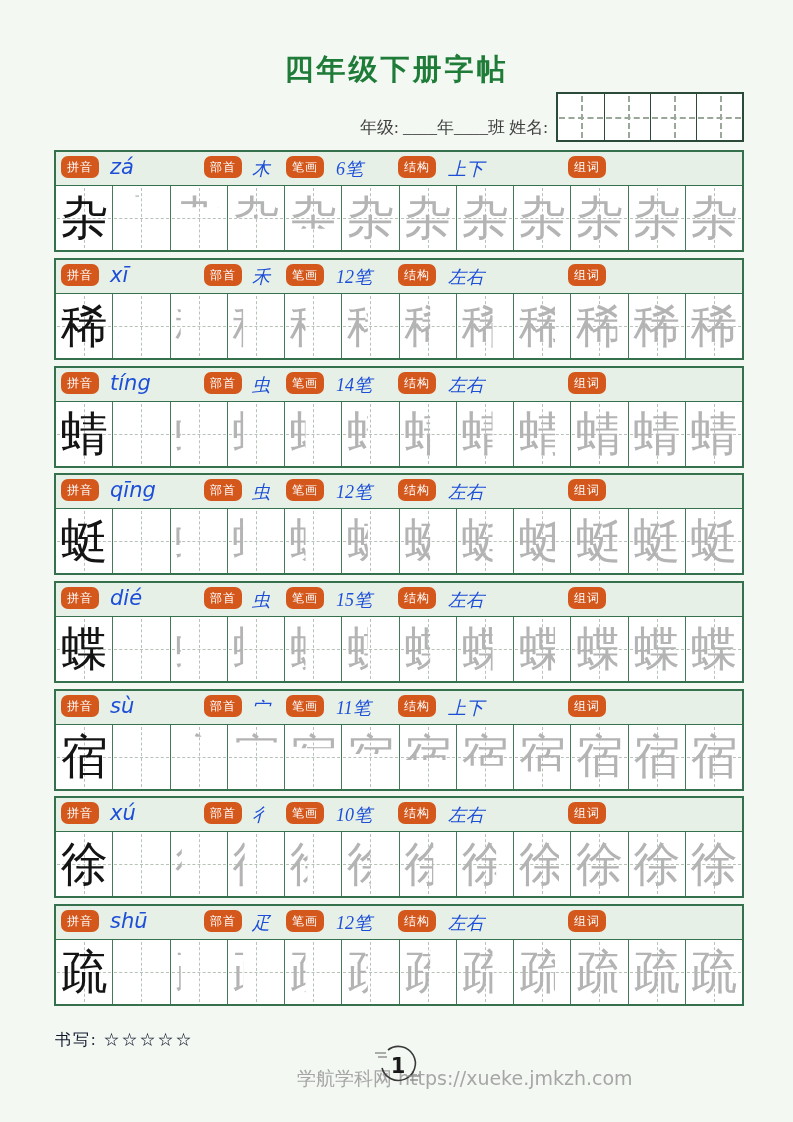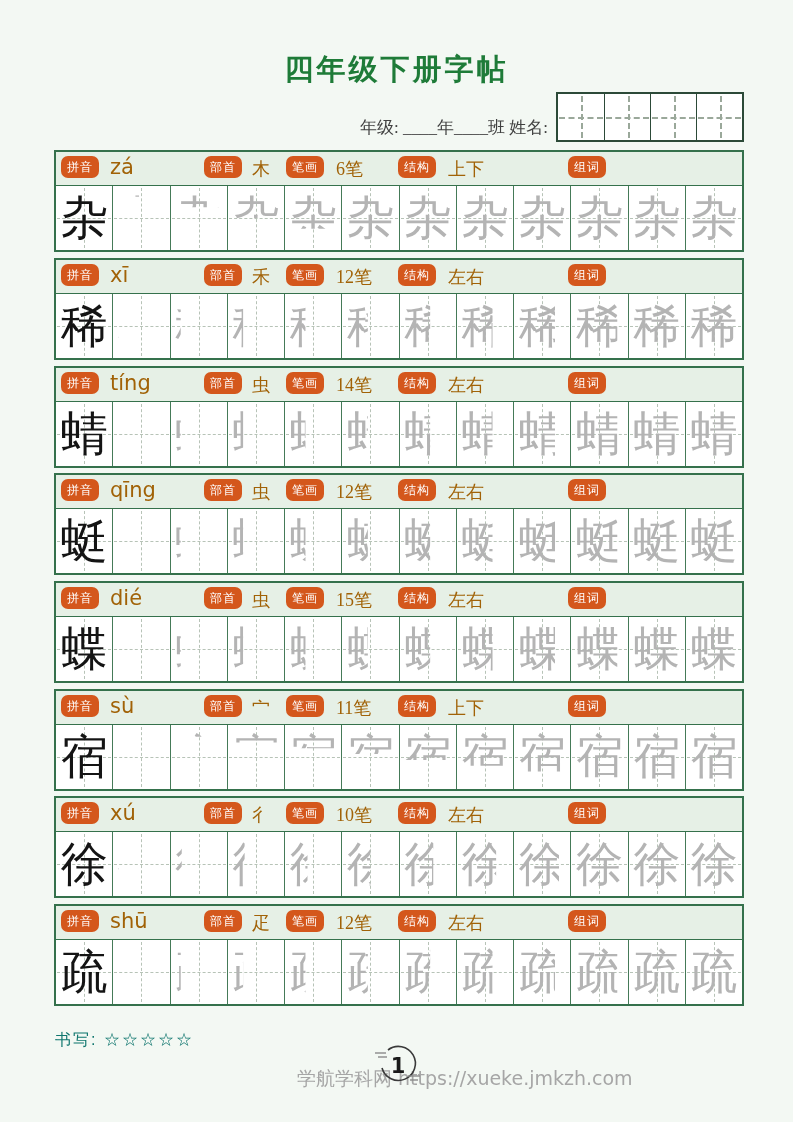--- a/index.html
+++ b/index.html
@@ -65,7 +65,7 @@
   .hval{
     position:absolute;top:5px;
     font-family:"Liberation Serif","DejaVu Serif",serif;
-    font-size:18px;color:#a16207;
+    font-size:18px;color:#1d4ed8;font-style:italic;
   }
   .hval.pinyin{font-family:"DejaVu Sans",sans-serif;font-size:21px;top:3px;}
   .b-pinyin{left:5px;}   .v-pinyin{left:54px;}

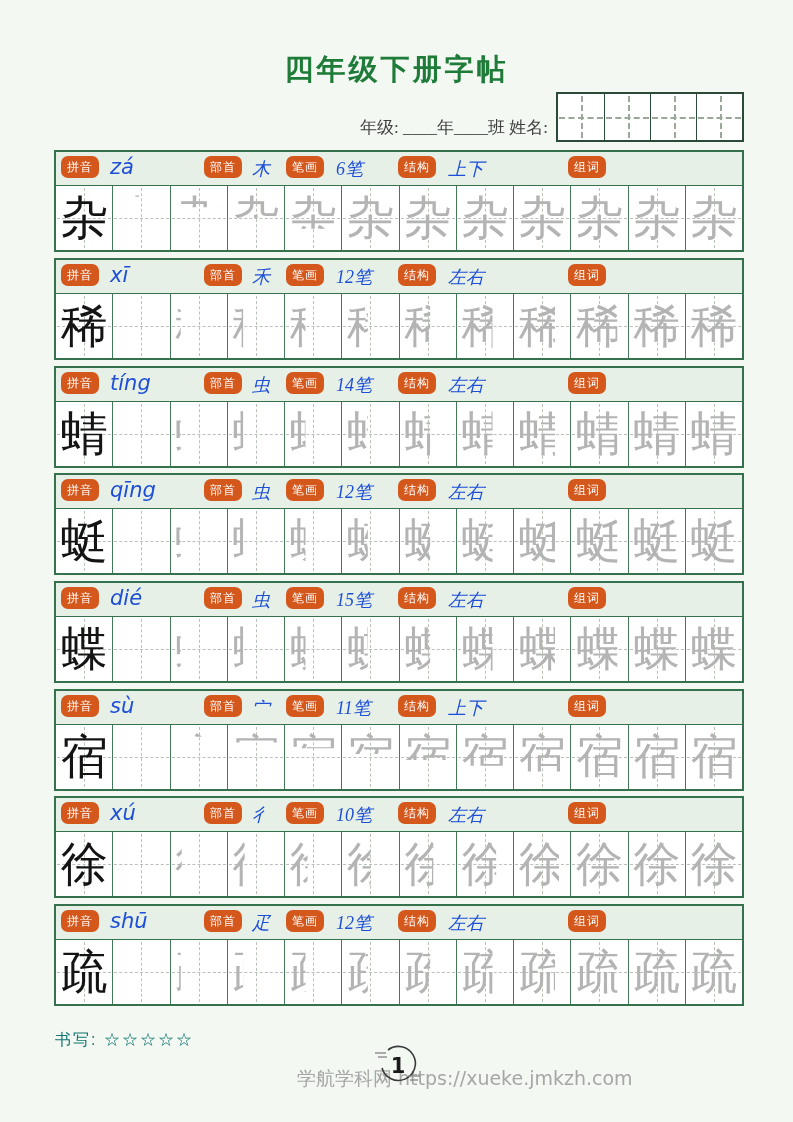--- a/index.html
+++ b/index.html
@@ -96,8 +96,8 @@
   
   .rating{
     position:absolute;left:55px;top:1030px;
-    font-family:Liberation Sans, sans-serif;
-    font-size:16px;color:#0f766e;letter-spacing:2px;
+    font-family:Liberation Serif, serif;
+    font-size:16px;color:#0f172a;letter-spacing:2px;
   }
   .slogan{
     position:absolute;left:53px;top:1056px;

